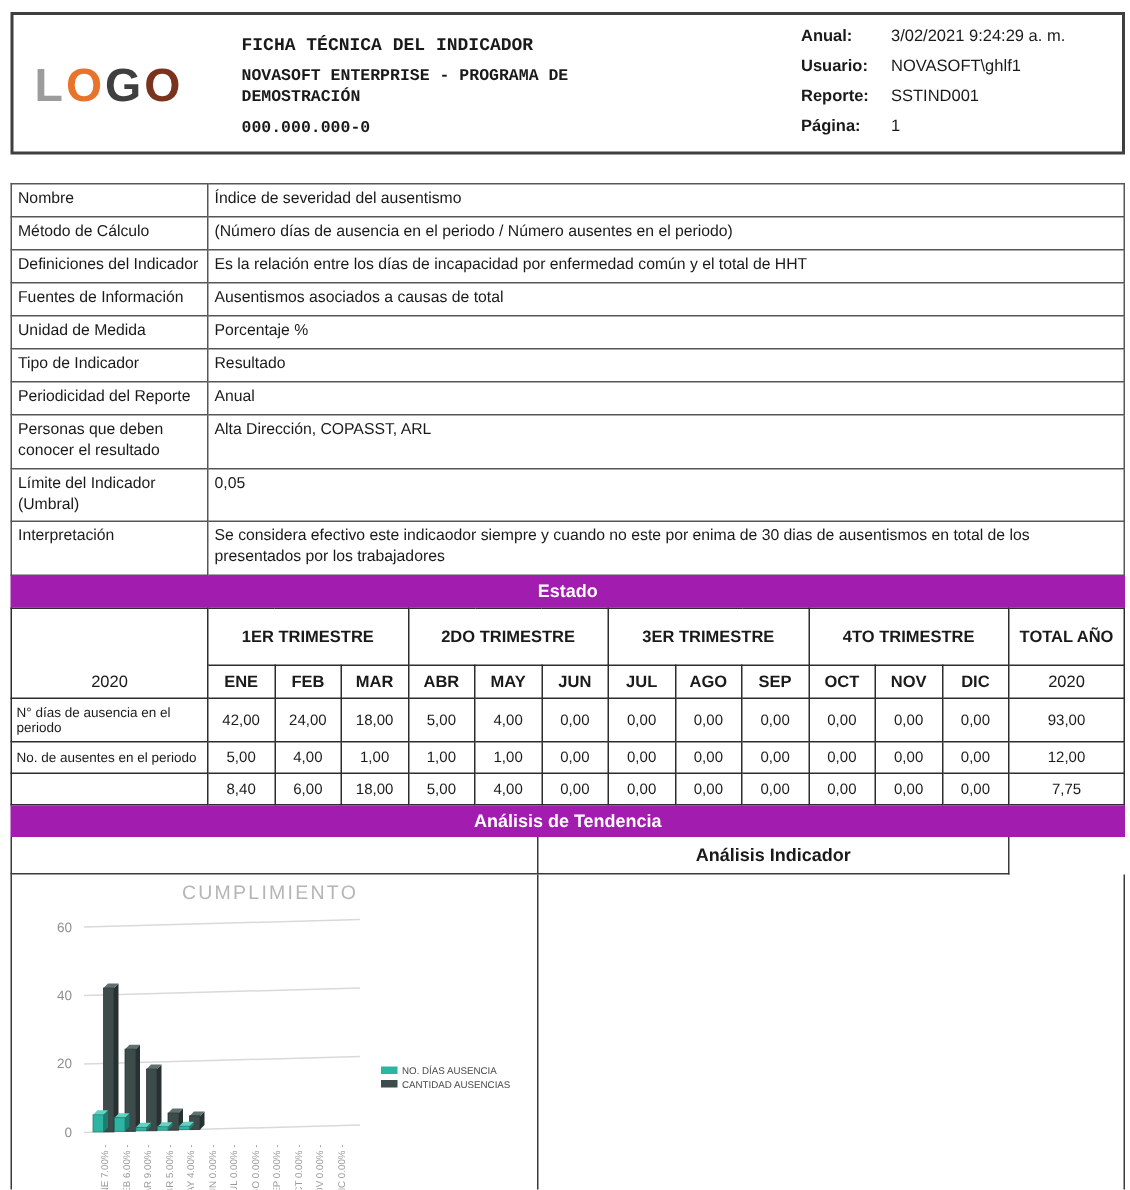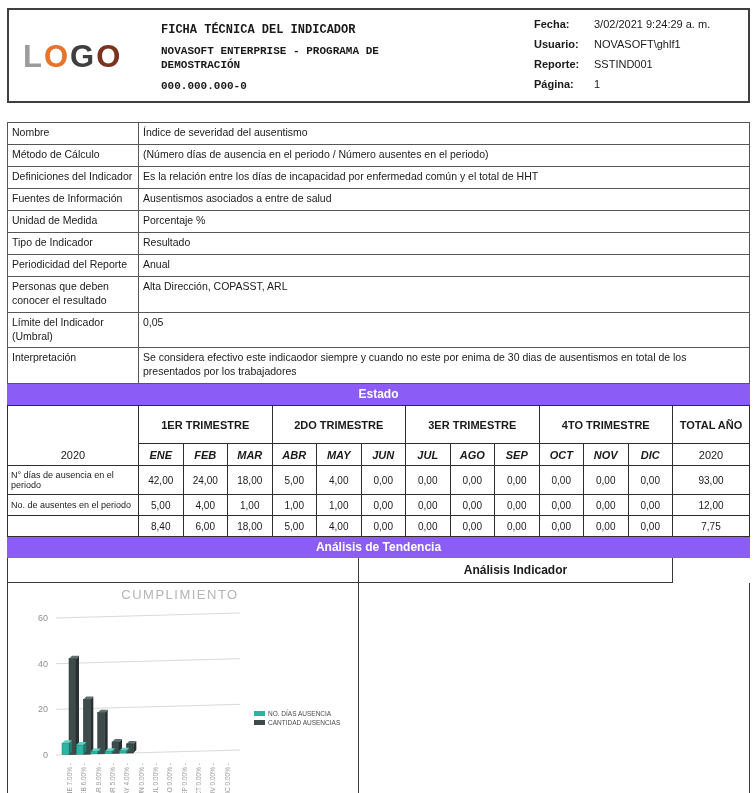--- a/index.html
+++ b/index.html
@@ -103,7 +103,7 @@
     </div>
     <div class="meta">
       <div class="meta-row">
-        <span class="meta-label">Fecha:</span>
+        <span class="meta-label">Anual:</span>
         <span class="meta-value">3/02/2021 9:24:29 a. m.</span>
       </div>
       <div class="meta-row">

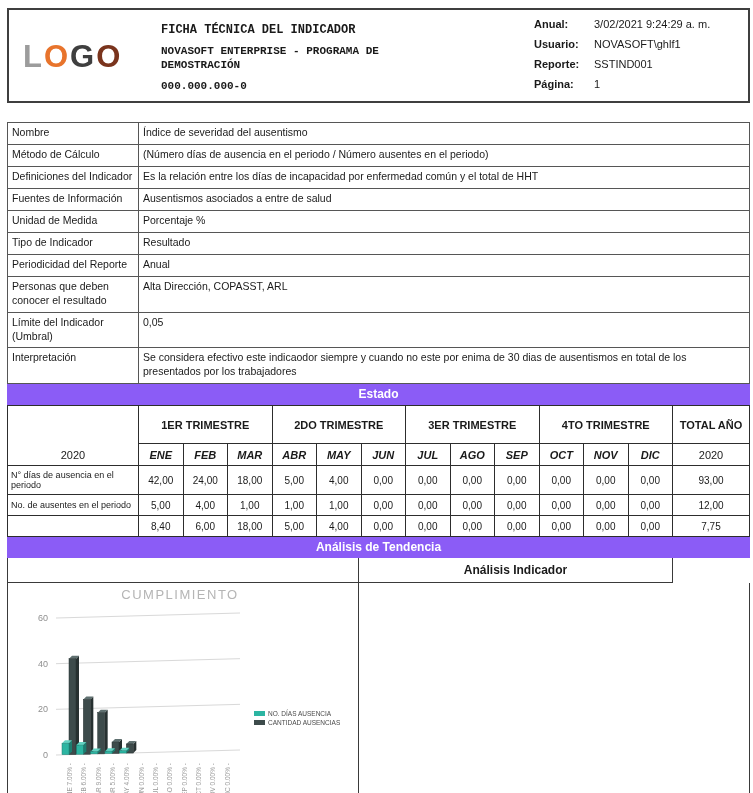--- a/index.html
+++ b/index.html
@@ -141,7 +141,7 @@
         </tr>
       <tr>
           <td>Fuentes de Información</td>
-          <td>Ausentismos asociados a entre de salud</td>
+          <td>Ausentismos asociados a causas de total</td>
         </tr>
       <tr>
           <td>Unidad de Medida</td>

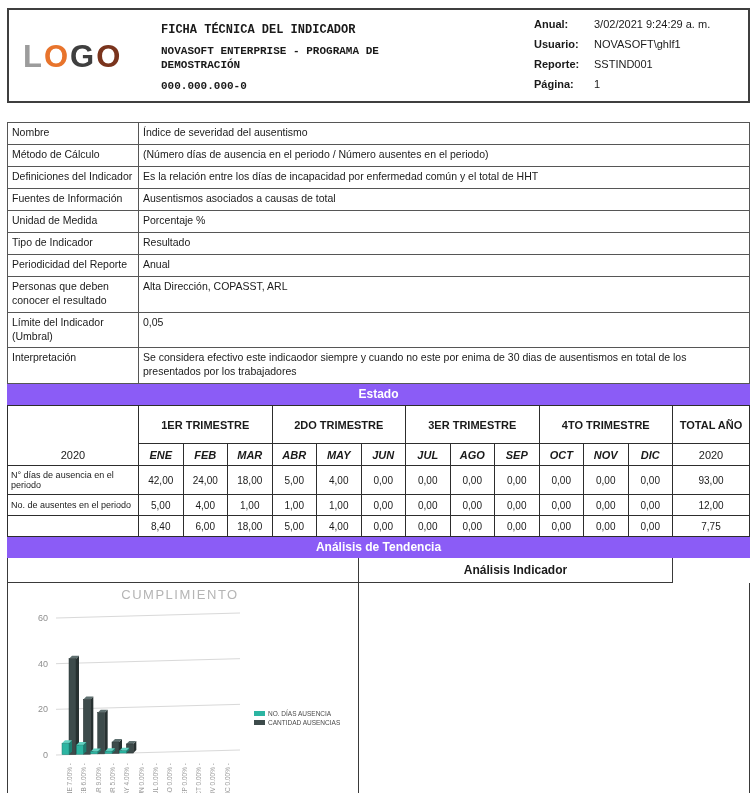--- a/index.html
+++ b/index.html
@@ -51,7 +51,7 @@
 
   
   .navy-band {
-    background: #8b5cf6; color: #fff;
+    background: #a21caf; color: #fff;
     font-weight: bold; font-size: 12px;
     text-align: center; padding: 3px 0 4px;
     width: 743px;

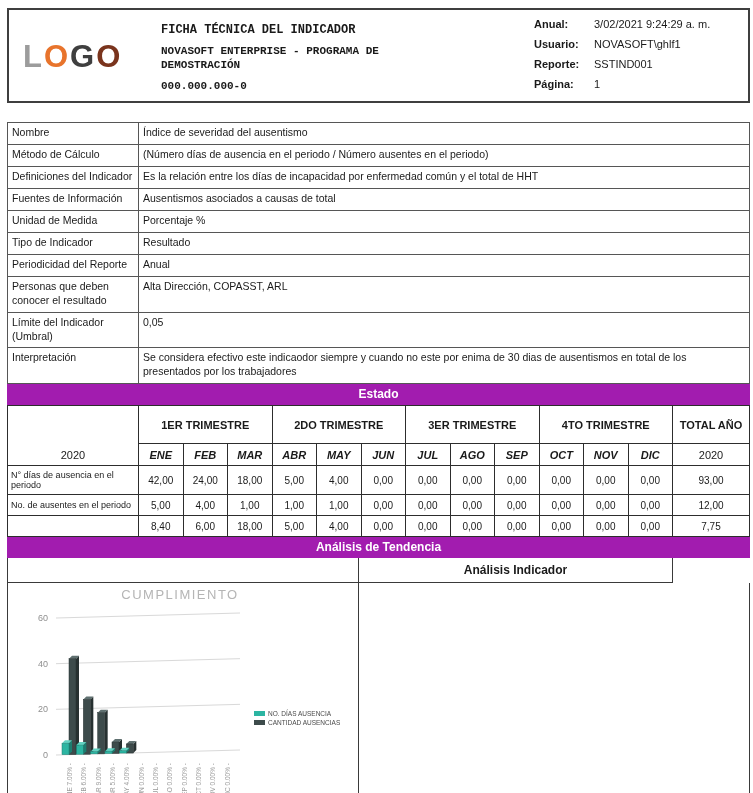--- a/index.html
+++ b/index.html
@@ -61,7 +61,7 @@
   
   .estado-table td { border: 1px solid #2d2d2d; text-align: center; }
   .estado-table .trih { font-size: 11px; font-weight: bold; padding: 4px 0; height: 38px; }
-  .estado-table .mon  { font-size: 11px; font-weight: bold; padding: 3px 0; height: 22px; font-style: italic; }
+  .estado-table .mon  { font-size: 11px; font-weight: bold; padding: 3px 0; height: 22px; }
   .estado-table .yearc{ font-size: 11px; font-weight: normal; vertical-align: bottom; padding-bottom: 4px; }
   .estado-table .rowlbl { font-size: 9px; text-align: left; padding: 4px 2px 4px 3px; }
   .estado-table .val { font-size: 10px; padding: 4px 0; height: 21px; }

